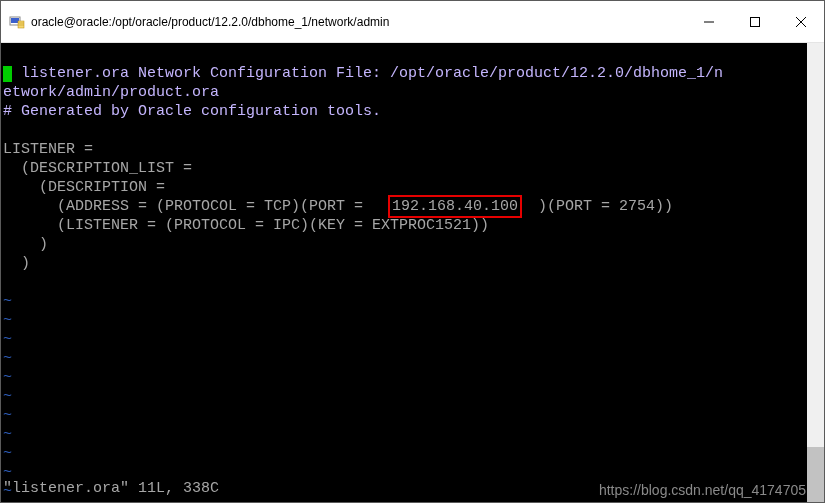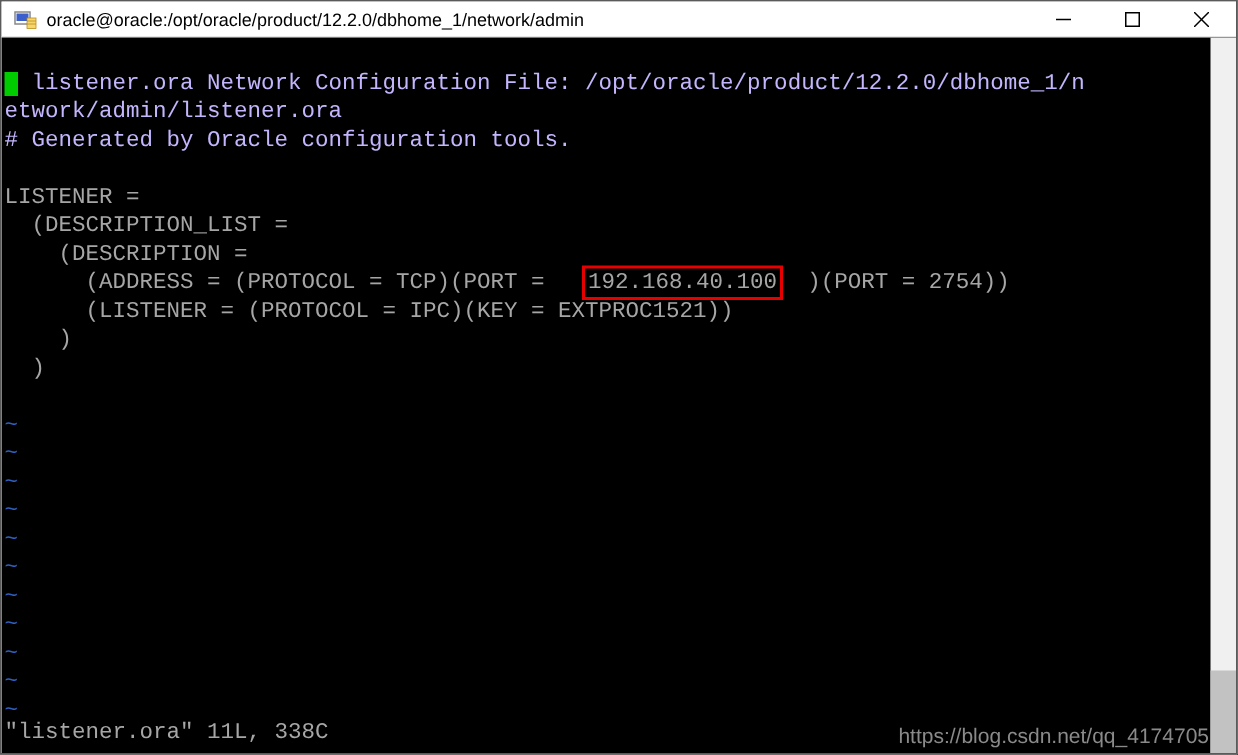--- a/index.html
+++ b/index.html
@@ -14,7 +14,7 @@
       overflow: hidden;
     }
     .titlebar {
-      height: 24px;
+      height: 42px;
       background: #fff;
       border-bottom: 1px solid #e5e5e5;
       display: flex;

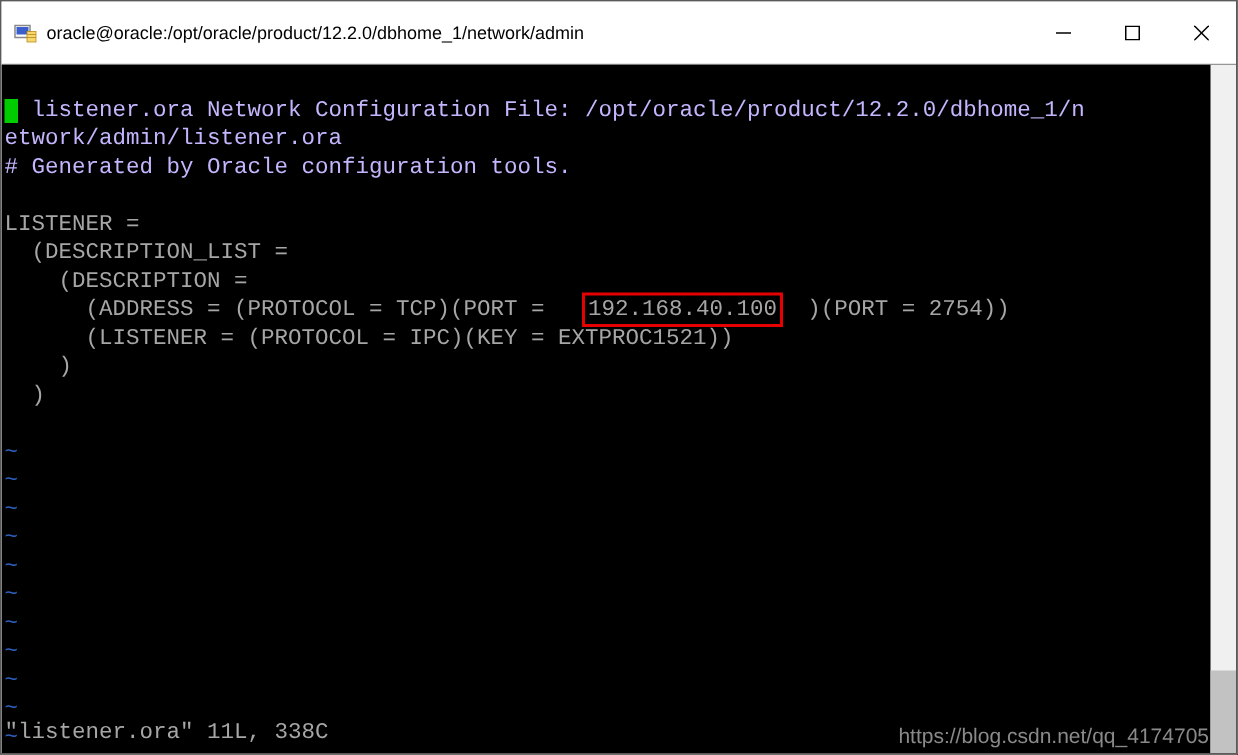--- a/index.html
+++ b/index.html
@@ -144,7 +144,7 @@
 
 <div class="terminal">
 <span class="comment"><span class="cursor-block"></span><span> listener.ora Network Configuration File: /opt/oracle/product/12.2.0/dbhome_1/n</span></span>
-<span class="comment">etwork/admin/listener.ora</span>
+<span class="comment">etwork/admin/product.ora</span>
 <span class="comment"># Generated by Oracle configuration tools.</span>
 
 <span>LISTENER =</span>

